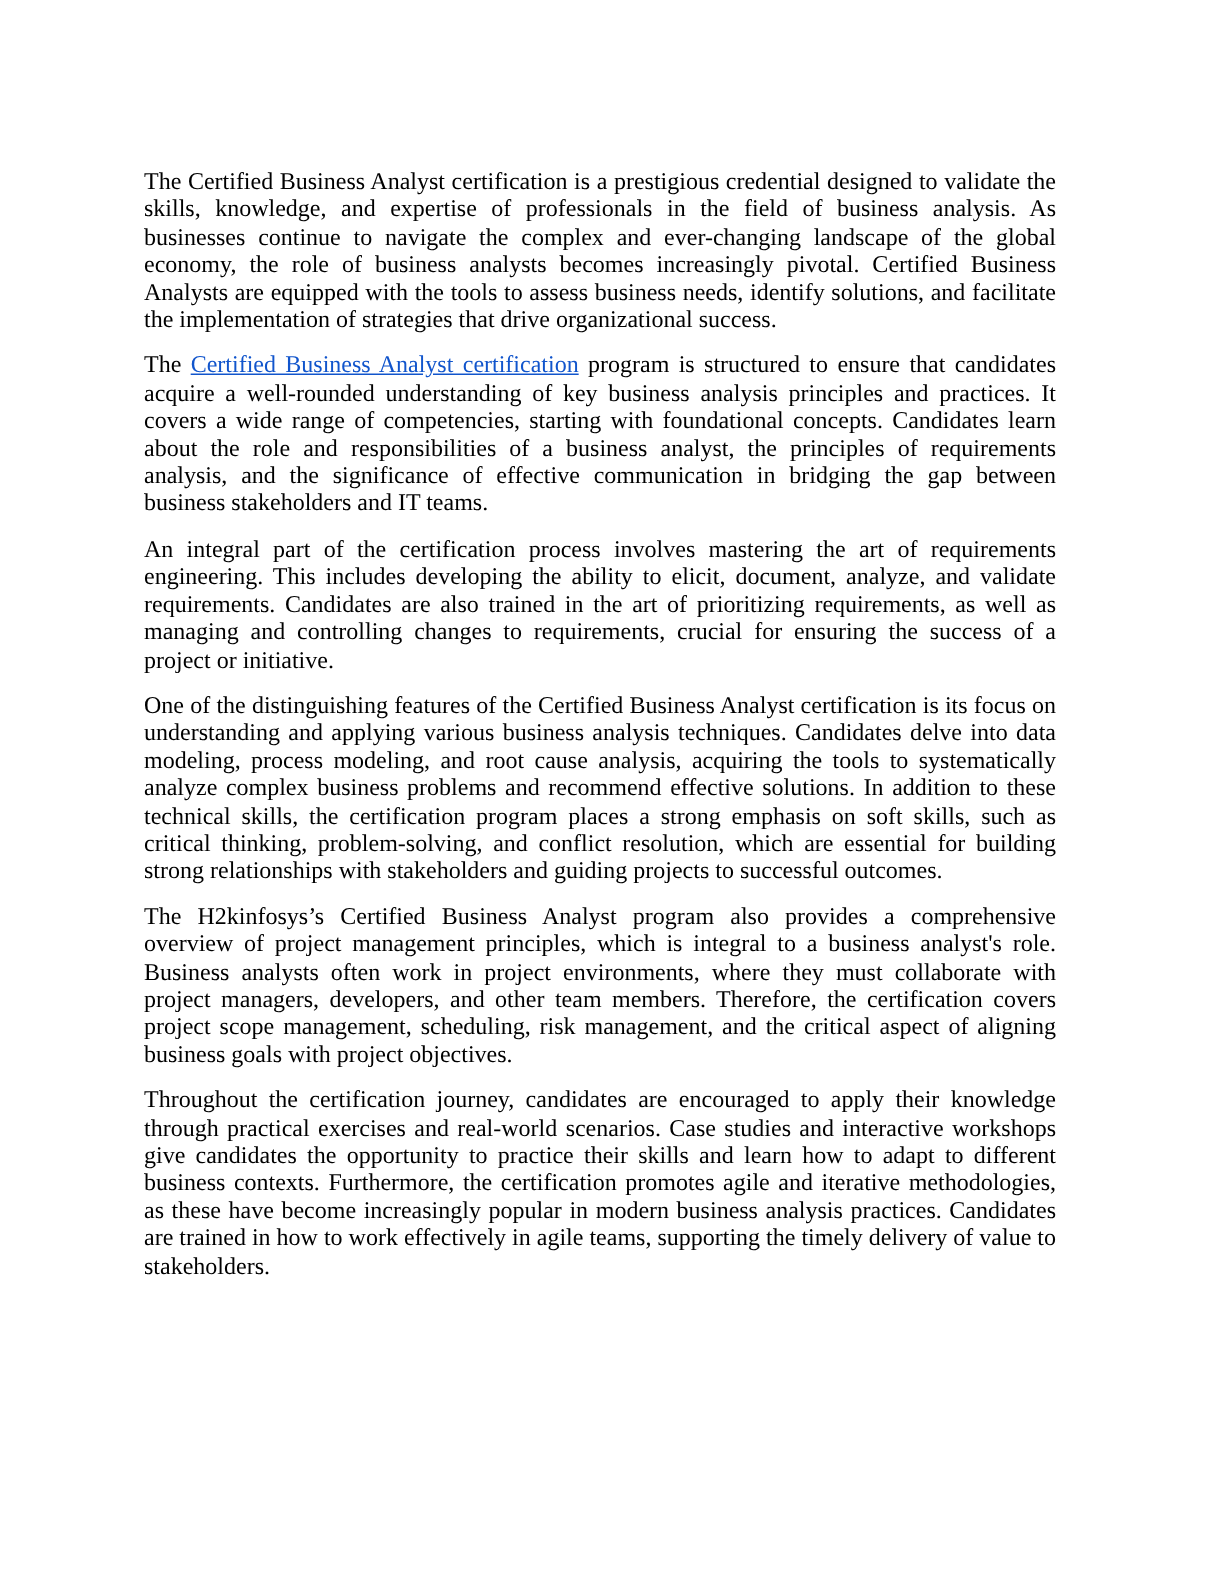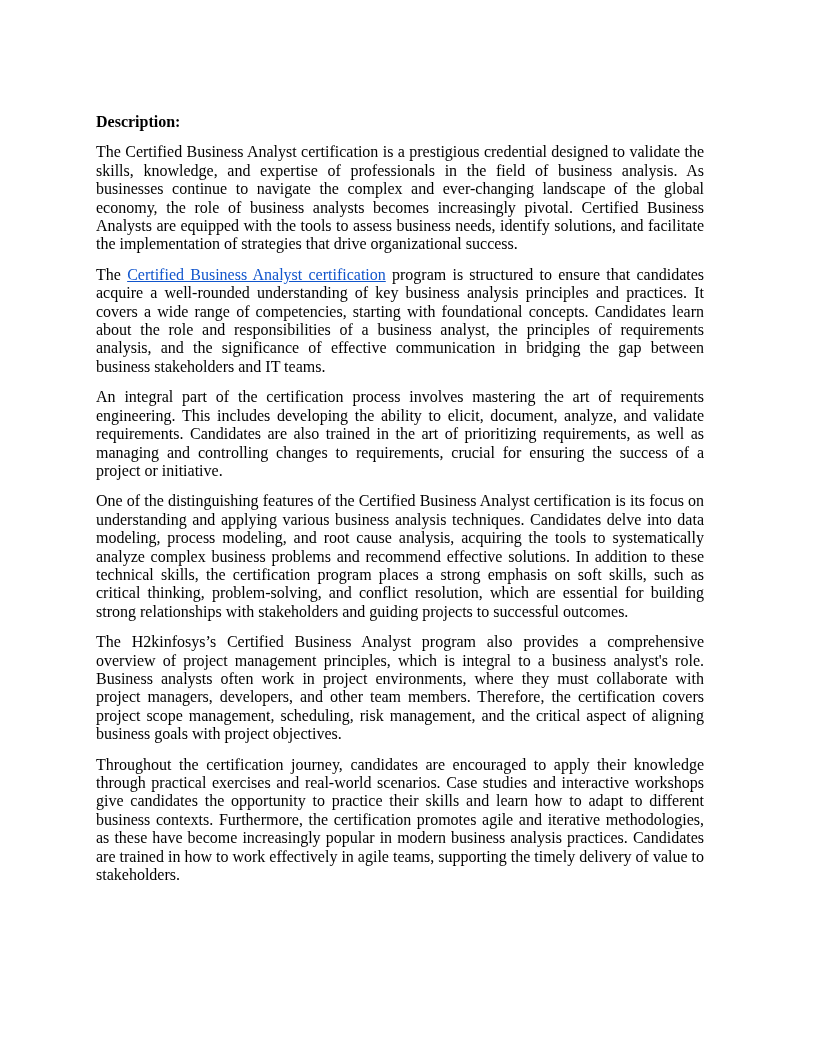--- a/index.html
+++ b/index.html
@@ -45,7 +45,6 @@
 <body>
 
 <div class="page">
-  <p class="desc-label">Description:</p>
 
   <p class="body">The Certified Business Analyst certification is a prestigious credential designed to validate the skills, knowledge, and expertise of professionals in the field of business analysis. As businesses continue to navigate the complex and ever-changing landscape of the global economy, the role of business analysts becomes increasingly pivotal. Certified Business Analysts are equipped with the tools to assess business needs, identify solutions, and facilitate the implementation of strategies that drive organizational success.</p>
 

